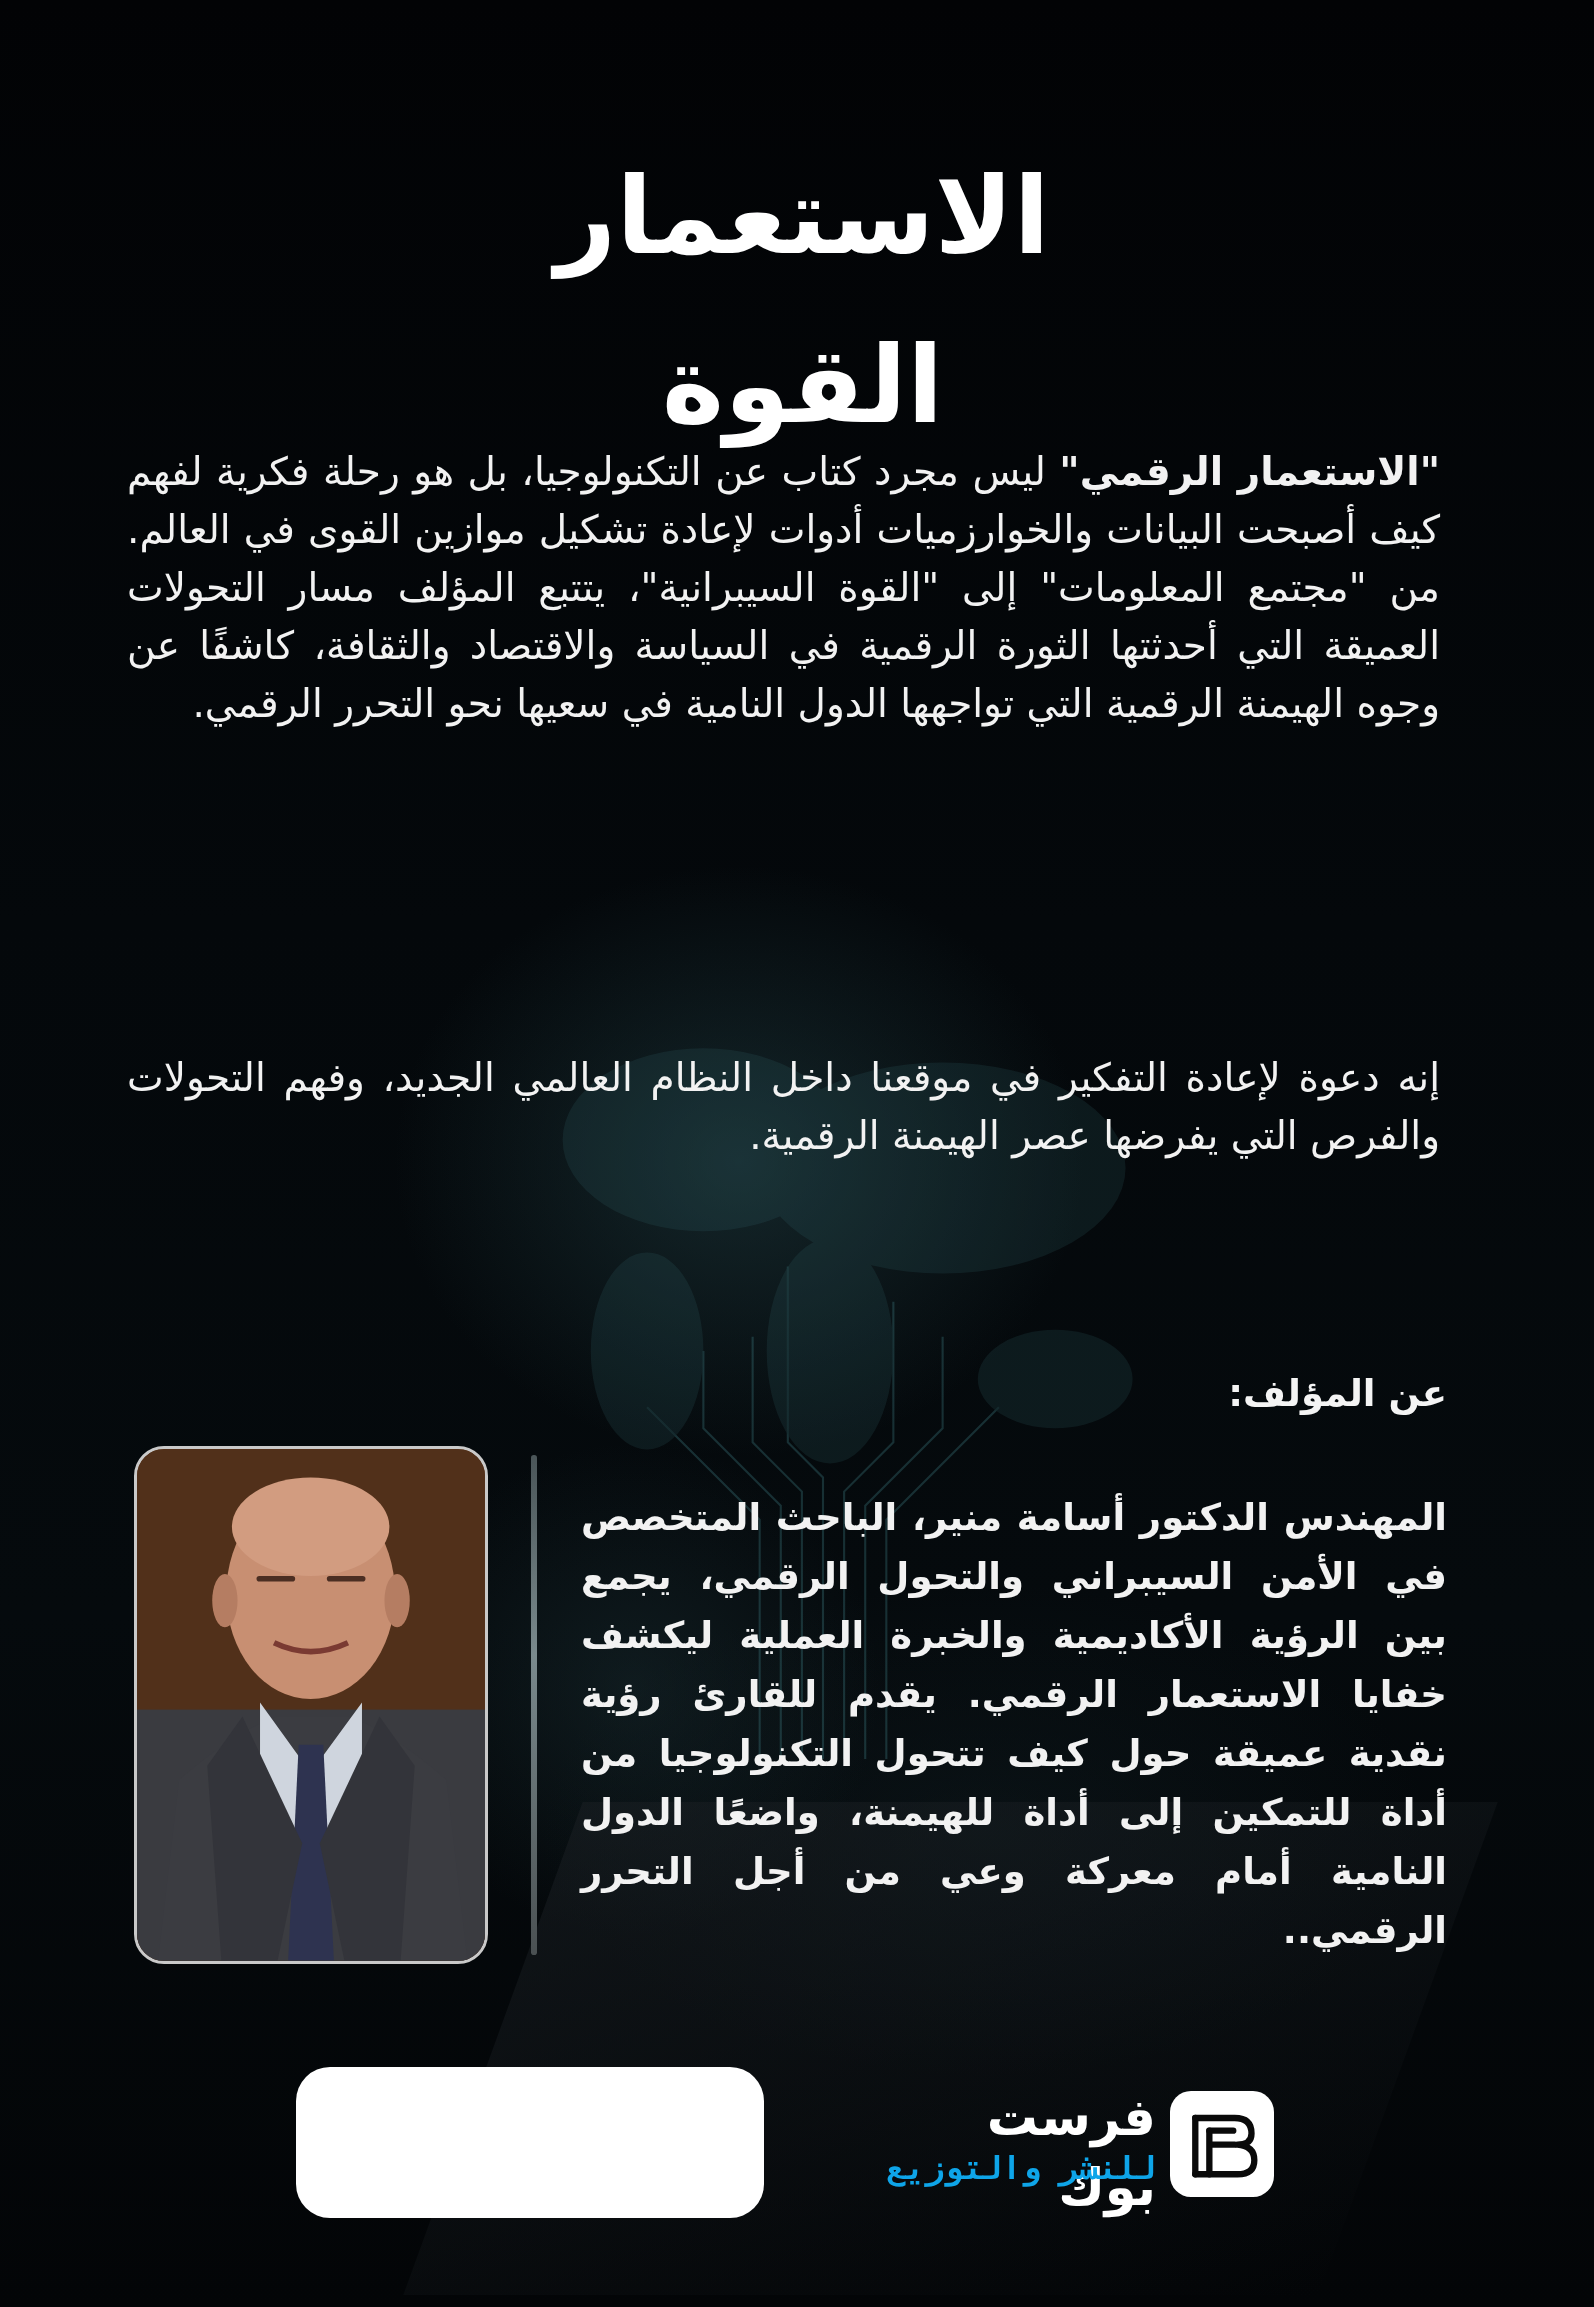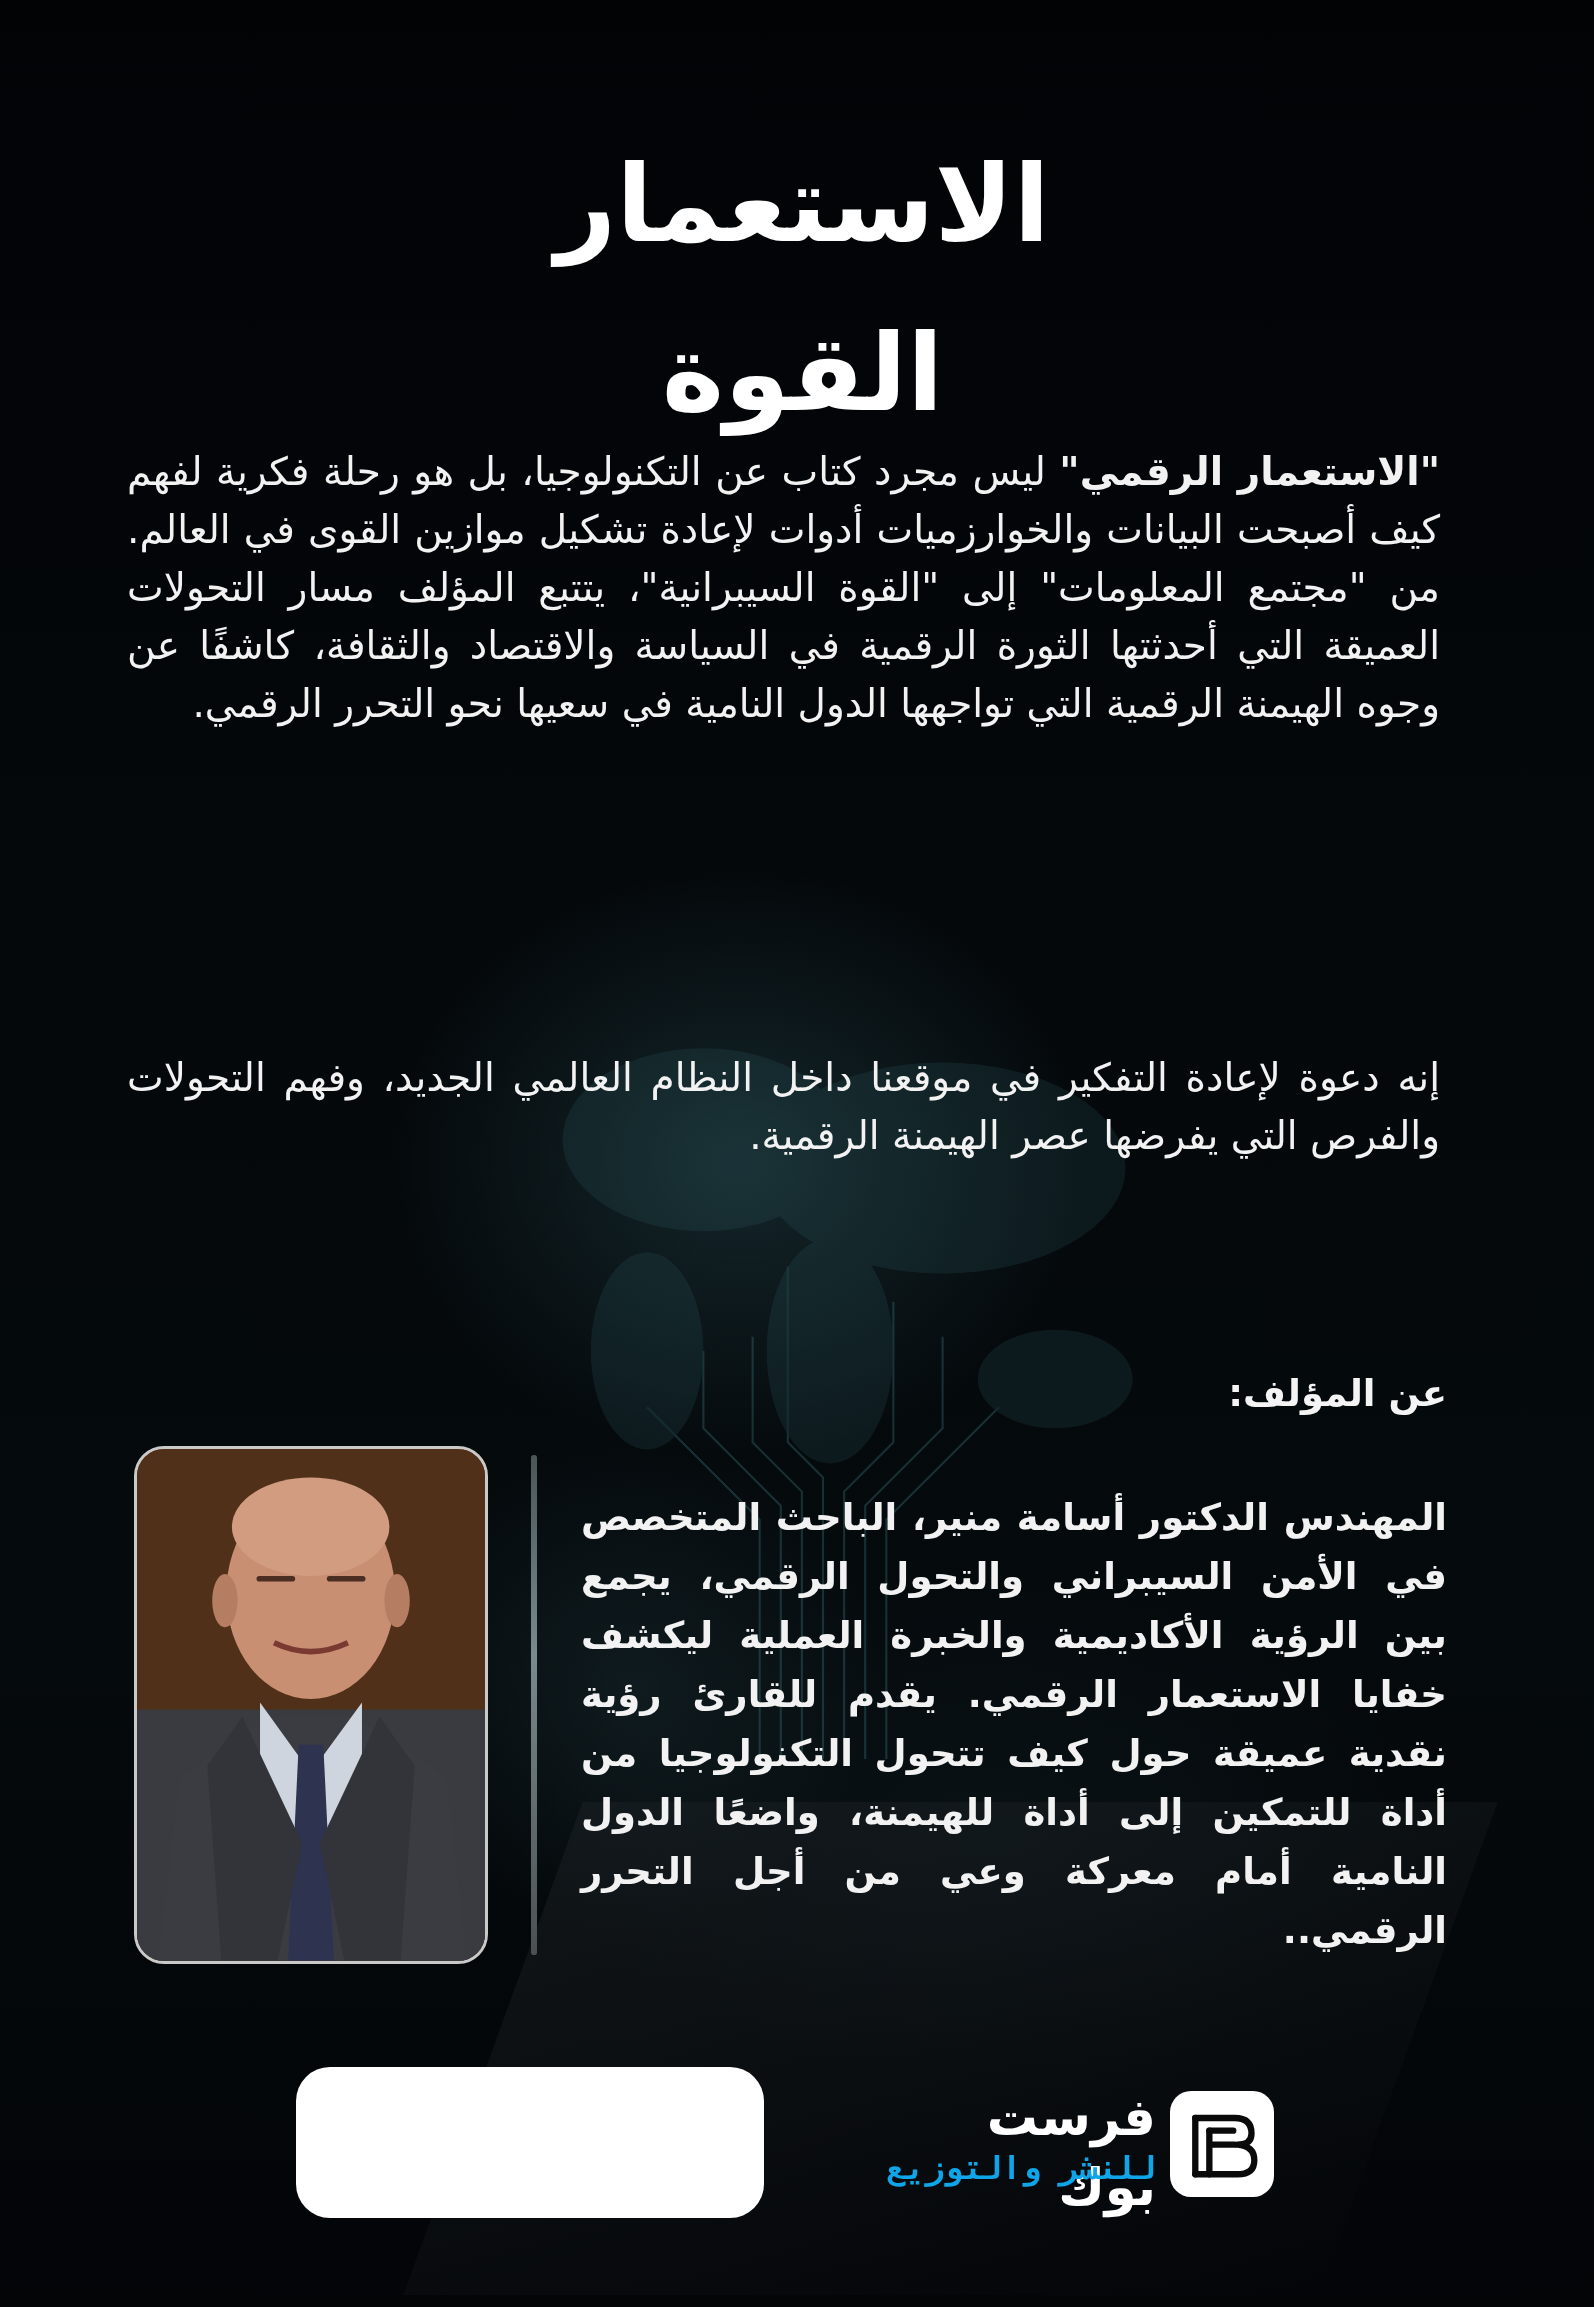--- a/index.html
+++ b/index.html
@@ -28,7 +28,7 @@
     transform: skewX(-20deg);
   }
   .title {
-    position: absolute; top: 120px; left: 0; right: 0;
+    position: absolute; top: 132px; left: 0; right: 0;
     text-align: center;
     direction: rtl;
     font-family: "DejaVu Sans", sans-serif;

